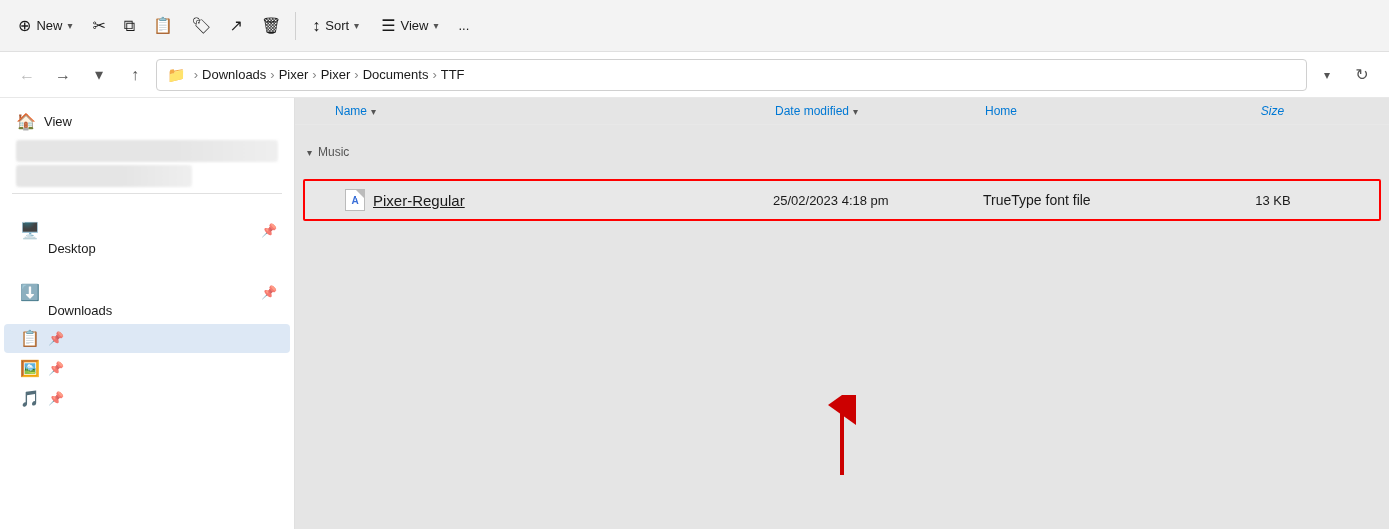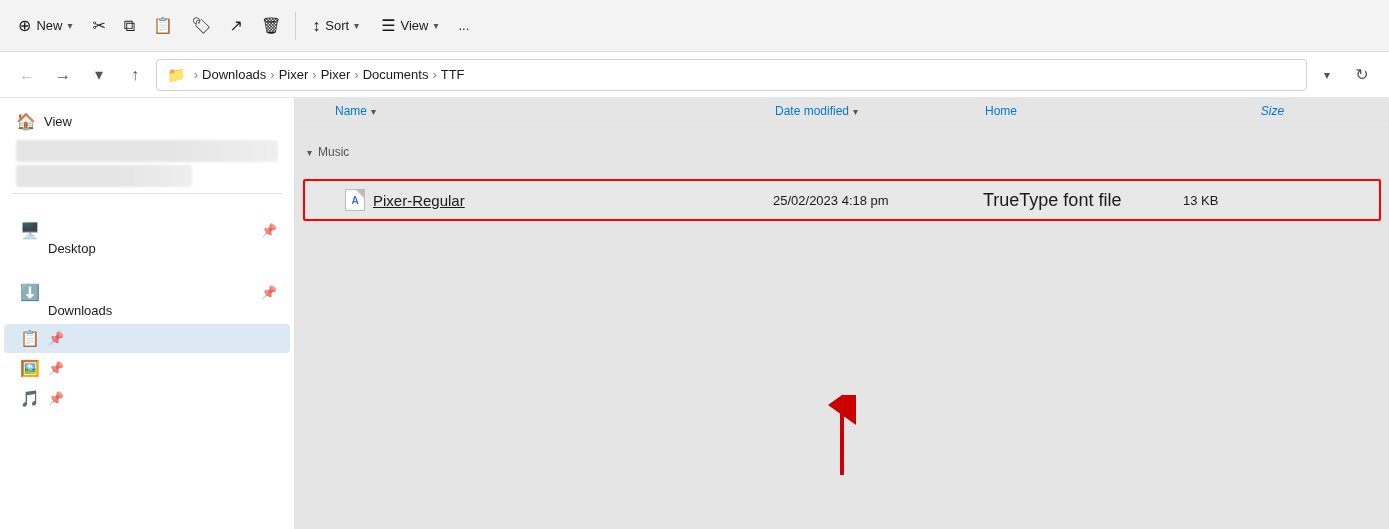--- a/index.html
+++ b/index.html
@@ -162,7 +162,7 @@
     }
     .file-name { width: 400px; font-size: 15px; color: #1a1a1a; text-decoration: underline; }
     .file-date { width: 210px; color: #1a1a1a; font-size: 13px; }
-    .file-type { width: 200px; color: #1a1a1a; font-size: 18px; }
+    .file-type { width: 200px; color: #1a1a1a; font-size: 14px; }
     .file-size { flex: 1; text-align: left; padding-right: 16px; color: #1a1a1a; font-size: 13px; }
 
     

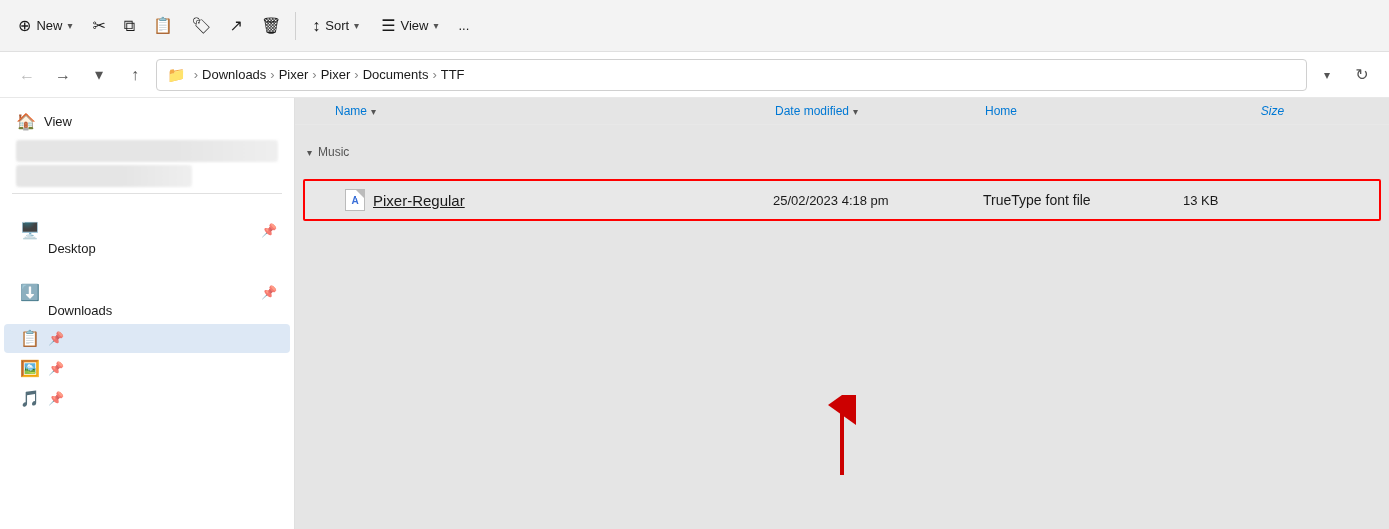--- a/index.html
+++ b/index.html
@@ -163,7 +163,7 @@
     .file-name { width: 400px; font-size: 15px; color: #1a1a1a; text-decoration: underline; }
     .file-date { width: 210px; color: #1a1a1a; font-size: 13px; }
     .file-type { width: 200px; color: #1a1a1a; font-size: 14px; }
-    .file-size { flex: 1; text-align: left; padding-right: 16px; color: #1a1a1a; font-size: 13px; }
+    .file-size { flex: 1; text-align: center; padding-right: 16px; color: #1a1a1a; font-size: 13px; }
 
     
     .red-arrow {

